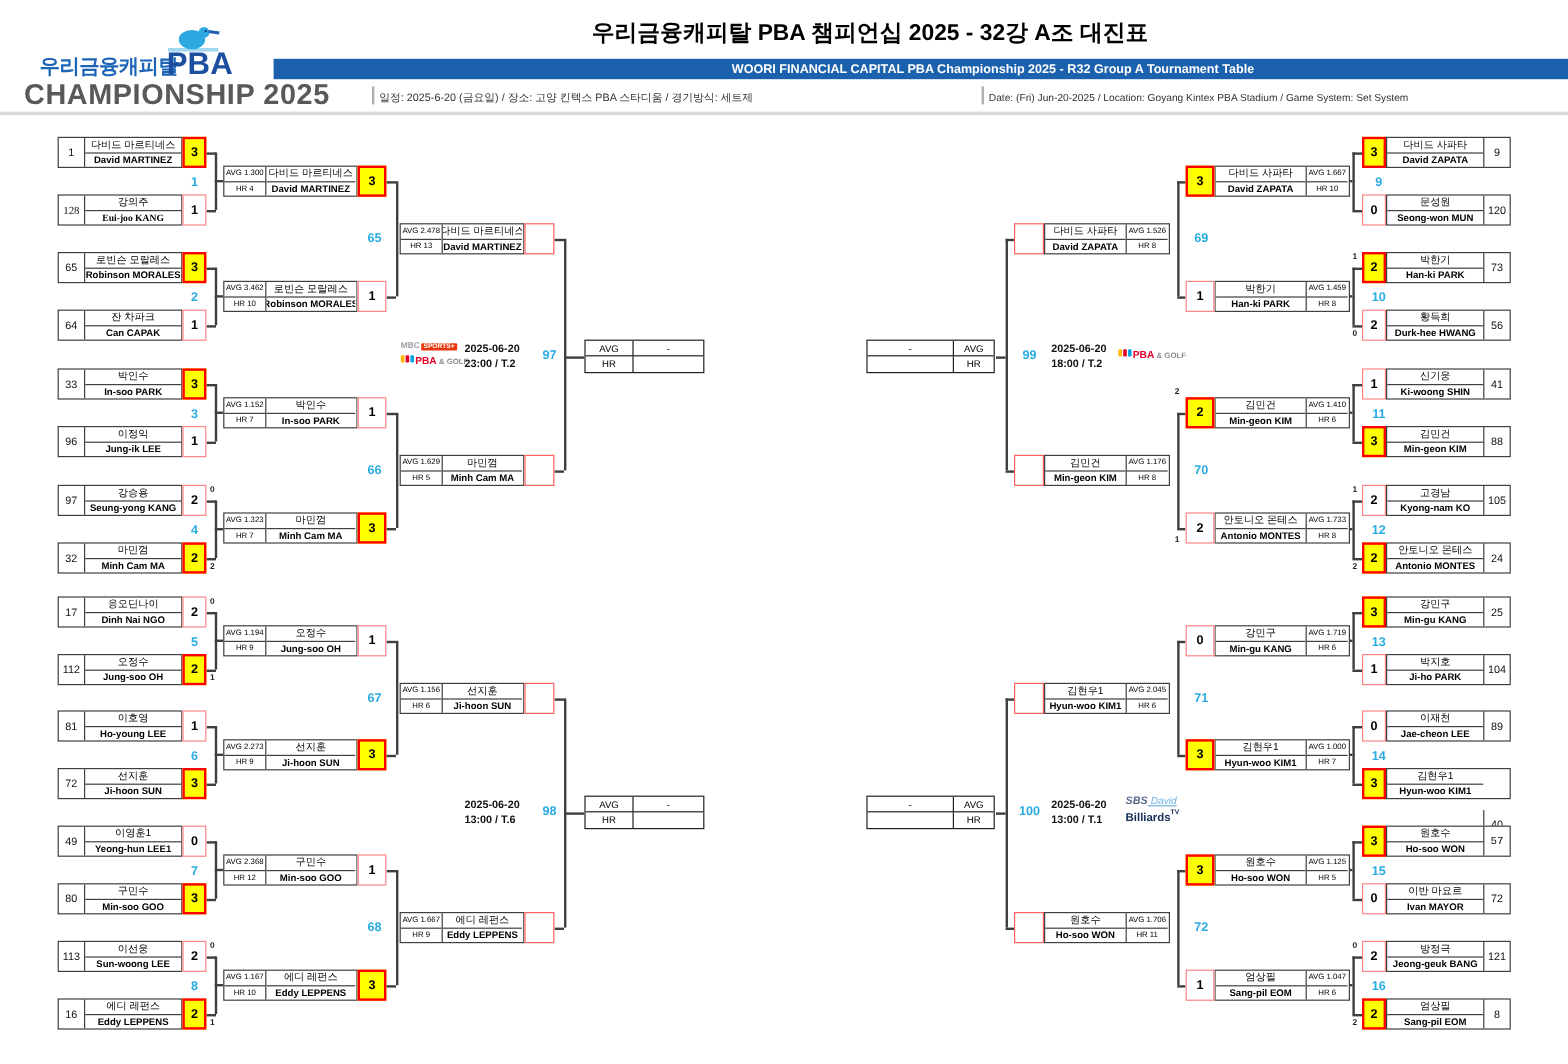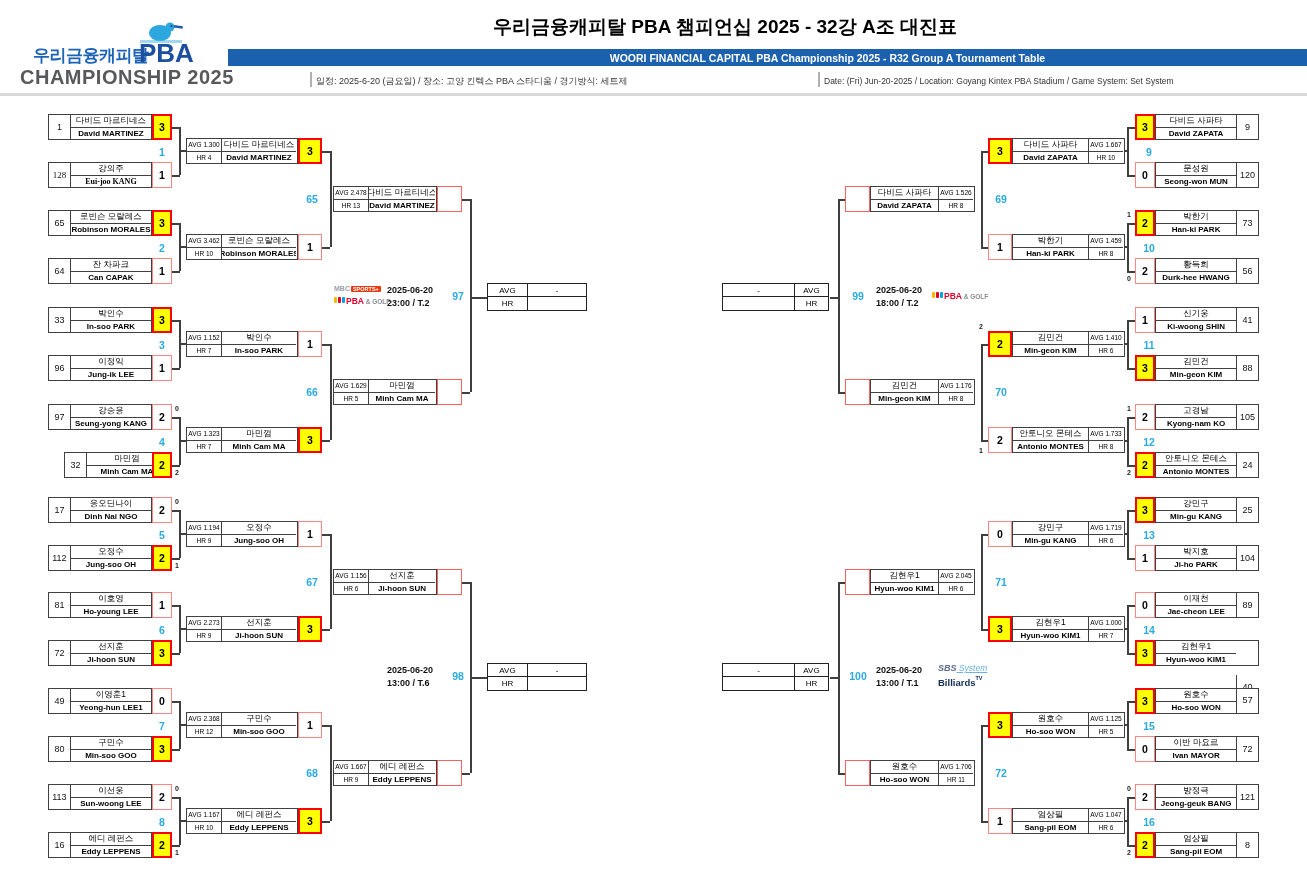--- a/index.html
+++ b/index.html
@@ -8,7 +8,7 @@
   
   .brand-kr{position:absolute;left:33px;top:44px;font-size:17px;font-weight:bold;color:#1c64b8;letter-spacing:-0.5px;}
   .brand-pba{position:absolute;left:139px;top:38px;font-size:26px;font-weight:900;color:#1d4fa1;letter-spacing:0px;}
-  .brand-champ{position:absolute;left:20px;top:66px;font-size:20px;font-weight:bold;color:#58595b;letter-spacing:0.5px;}
+  .brand-champ{position:absolute;left:20px;top:66px;font-size:24px;font-weight:bold;color:#58595b;letter-spacing:0.5px;}
   .title{position:absolute;left:380px;top:14px;width:690px;text-align:center;font-size:19px;font-weight:bold;color:#000;white-space:nowrap;}
   .bluebar{position:absolute;left:228px;top:49px;width:1079px;height:17px;background:#1b61ad;}
   .subtitle{position:absolute;left:120px;right:0;top:0;bottom:0;display:flex;align-items:center;justify-content:center;color:#fff;font-size:10.5px;font-weight:bold;white-space:nowrap;}

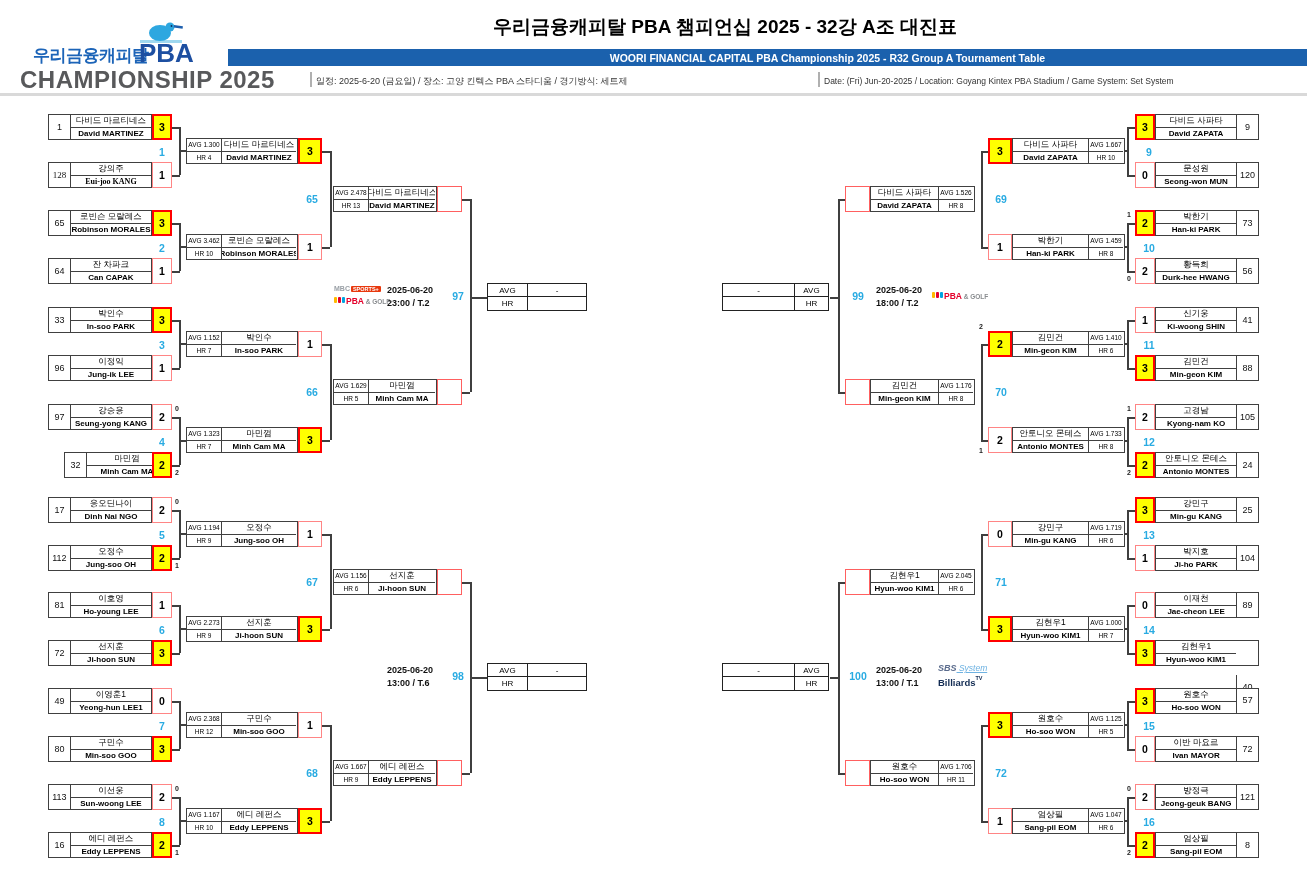--- a/index.html
+++ b/index.html
@@ -138,7 +138,7 @@
       </div>
       <div class="sc lose" style="left: 152px; top: 404px; width: 20px;">2</div>
       <div class="tb" style="left: 175px; top: 405px;">0</div>
-      <div class="pbox" style="left: 48px; top: 452px; width: 104px; margin-left: 16px;">
+      <div class="pbox" style="left: 48px; top: 452px; width: 104px;">
         <div class="cell seed l" style="width: 22px;">32</div>
         <div class="cell name" style="width: 80.5px;">
           <div class="nkr">마민껌</div>

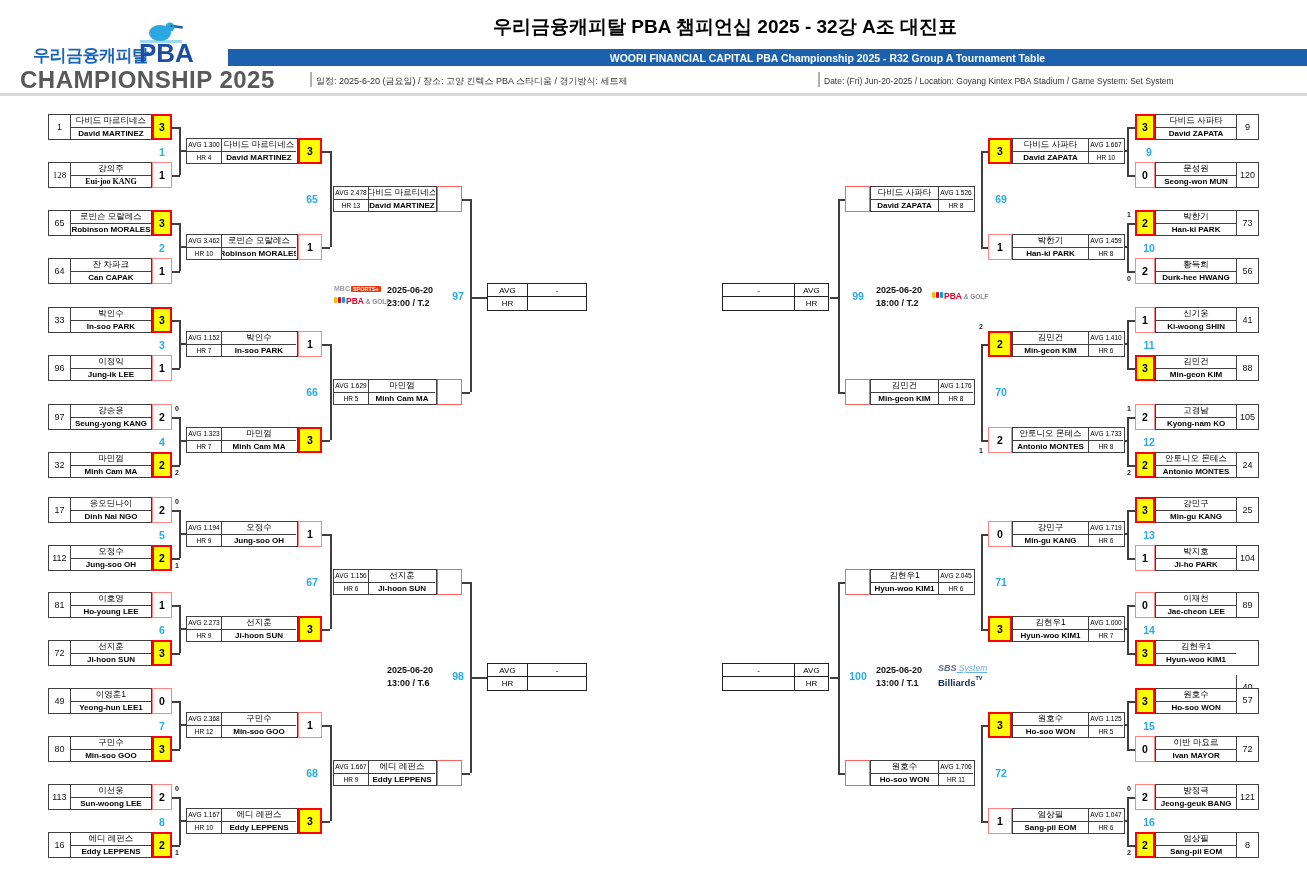--- a/index.html
+++ b/index.html
@@ -795,7 +795,7 @@
         <div>13:00 / T.1</div>
       </div>
       <div class="logo" style="left: 938px; top: 661px;">
-        <div><span class="sbs-a">SBS</span><span class="sbs-b"> System</span></div>
+        <div><span class="sbs-a">SBS</span><span class="sbs-b"> David</span></div>
         <div><span class="sbs-c">Billiards</span><span class="sbs-d">TV</span></div>
       </div>
     </div>

